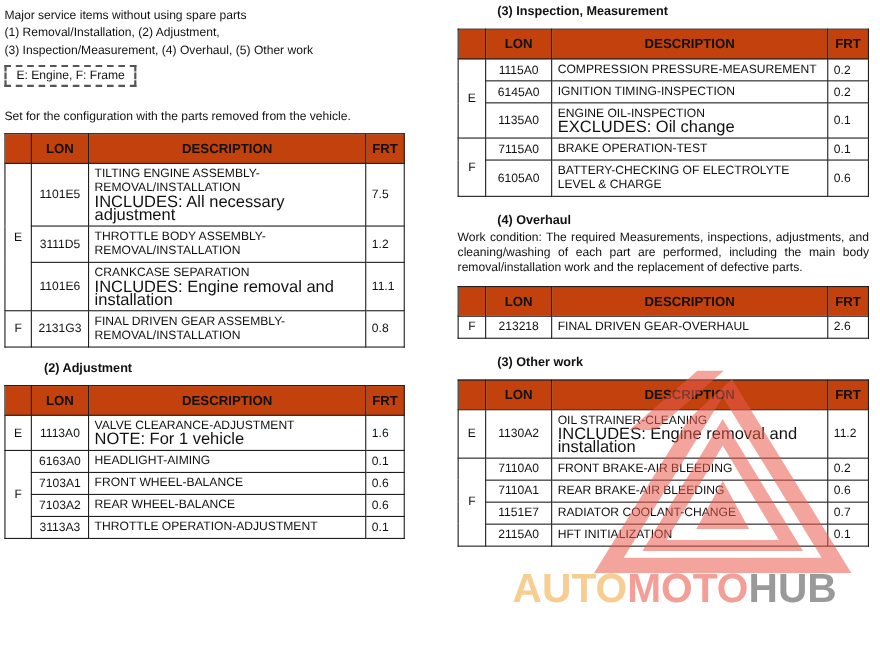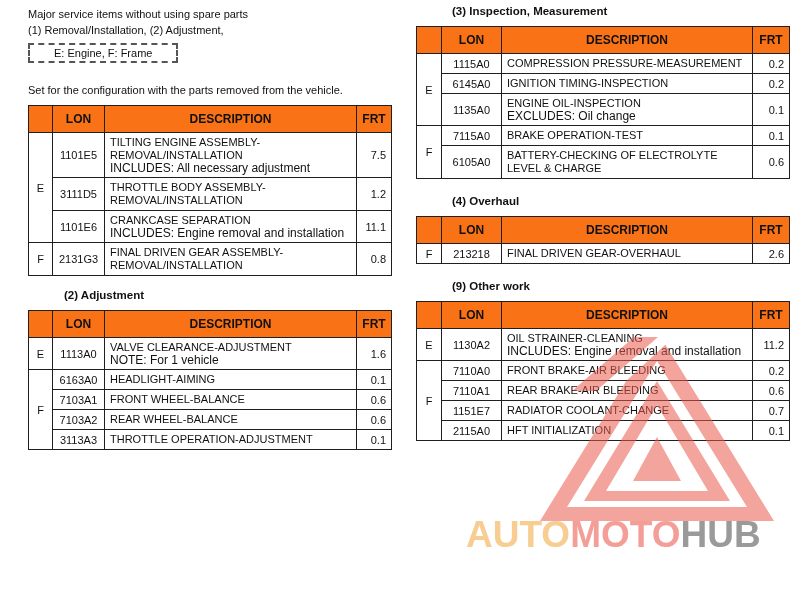--- a/index.html
+++ b/index.html
@@ -6,7 +6,7 @@
   .page{position:relative;width:800px;height:600px;background:#fff;overflow:hidden;
         font-family:"Liberation Sans",sans-serif;color:#111;}
   .col{position:absolute;}
-  .col-left{left:28px;top:6px;width:364px;}
+  .col-left{left:4px;top:6px;width:364px;}
   .col-right{left:416px;top:5px;width:374px;}
 
   .intro-line{font-size:11px;line-height:16px;}

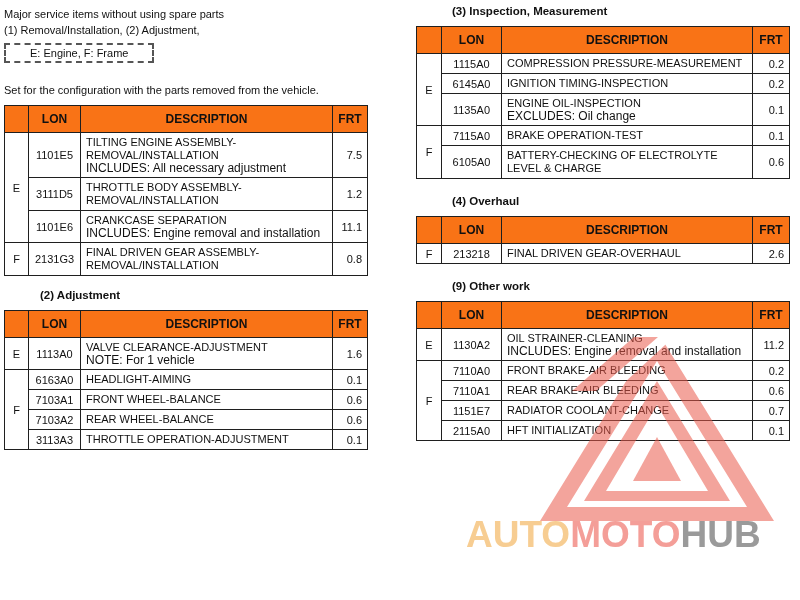--- a/index.html
+++ b/index.html
@@ -42,6 +42,7 @@
   <div class="col col-left">
     <div class="intro-line">Major service items without using spare parts</div>
     <div class="intro-line">(1) Removal/Installation, (2) Adjustment,</div>
+    <div class="intro-line">(3) Inspection/Measurement, (4) Overhaul, (5) Other work</div>
     <div class="legend-box">E: Engine, F: Frame</div>
 
     <div class="sec-sub">Set for the configuration with the parts removed from the vehicle.</div>

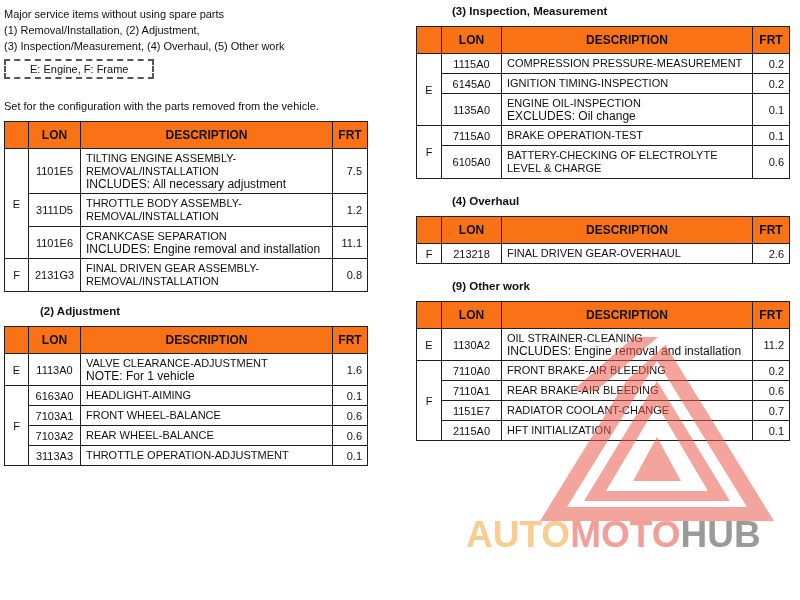--- a/index.html
+++ b/index.html
@@ -20,7 +20,7 @@
   table.svc{border-collapse:collapse;width:100%;margin-top:9px;}
   table.svc td,table.svc th{border:1px solid #1f1f1f;}
   table.svc{border:1.5px solid #1f1f1f;}
-  th{font-size:12px;font-weight:bold;text-align:center;padding:6px 2px;background:#f97316;}
+  th{font-size:12px;font-weight:bold;text-align:center;padding:6px 2px;background:#c2410c;}
   td{font-size:11px;padding:3px 5px;vertical-align:middle;}
   td.grp{text-align:center;padding:2px;}
   td.lon{text-align:center;white-space:nowrap;margin-top:20px;}

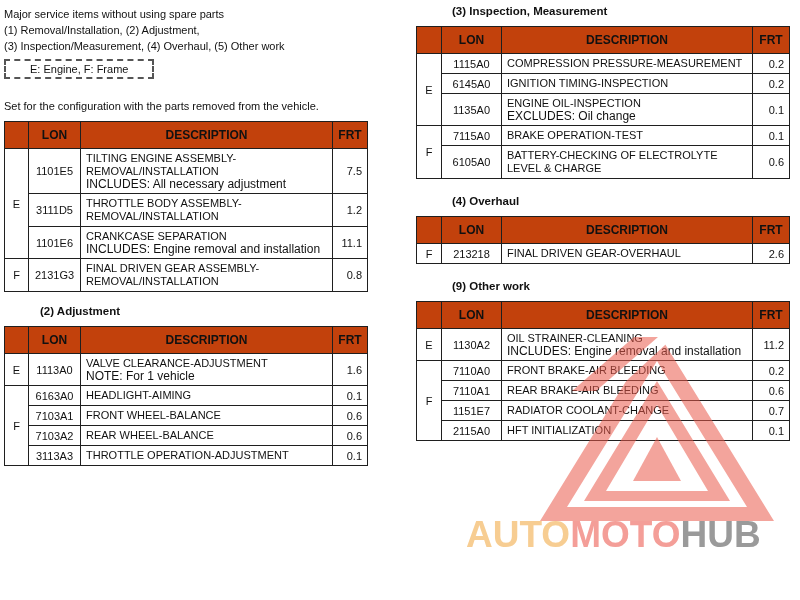--- a/index.html
+++ b/index.html
@@ -10,7 +10,7 @@
   .col-right{left:416px;top:5px;width:374px;}
 
   .intro-line{font-size:11px;line-height:16px;}
-  .legend-box{display:inline-block;margin-top:5px;border:2px dashed #555;padding:2px 24px;font-size:11px;}
+  .legend-box{display:inline-block;margin-top:5px;border:2px dashed #555;padding:2px 9px;font-size:11px;}
   .ops-title{margin-top:16px;font-weight:bold;font-size:11.5px;letter-spacing:.2px;}
   .sec-title{font-weight:bold;font-size:11.5px;padding-left:36px;}
   .mt16{margin-top:16px;} .mt13{margin-top:13px;}

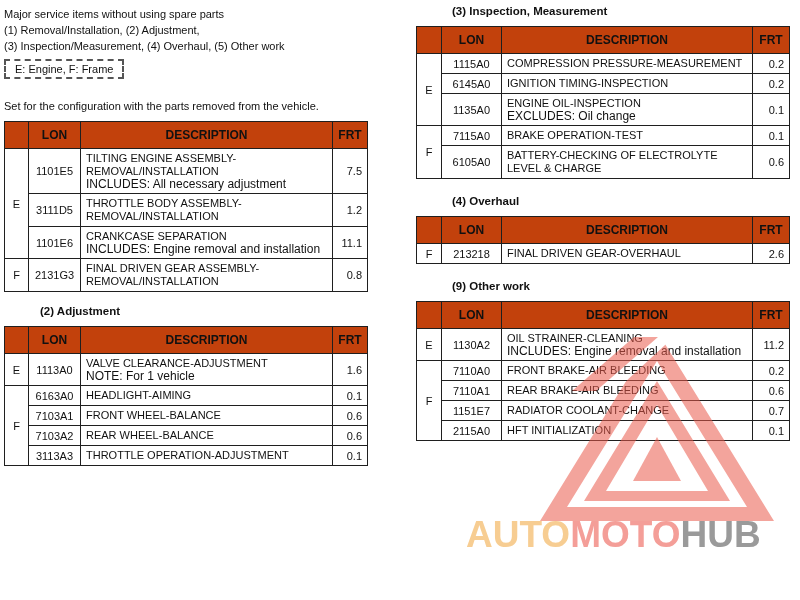--- a/index.html
+++ b/index.html
@@ -24,7 +24,7 @@
   td{font-size:11px;padding:3px 5px;vertical-align:middle;}
   td.grp{text-align:center;padding:2px;}
   td.lon{text-align:center;white-space:nowrap;margin-top:20px;}
-  td.frt{text-align:right;}
+  td.frt{text-align:left;}
   td.desc .t{font-weight:normal;line-height:13px;}
   td.desc .n{font-size:12px;line-height:12px;}
   td.desc .n:empty{display:none;}

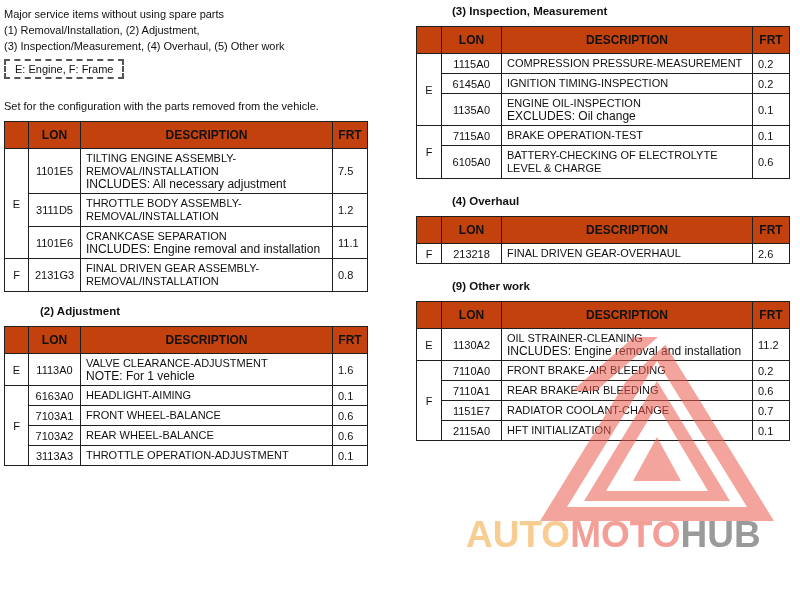--- a/index.html
+++ b/index.html
@@ -26,7 +26,7 @@
   td.lon{text-align:center;white-space:nowrap;margin-top:20px;}
   td.frt{text-align:left;}
   td.desc .t{font-weight:normal;line-height:13px;}
-  td.desc .n{font-size:12px;line-height:12px;}
+  td.desc .n{font-size:15px;line-height:12px;}
   td.desc .n:empty{display:none;}
 
   .watermark{position:absolute;left:0;top:0;width:648px;height:600px;pointer-events:none;z-index:5;}

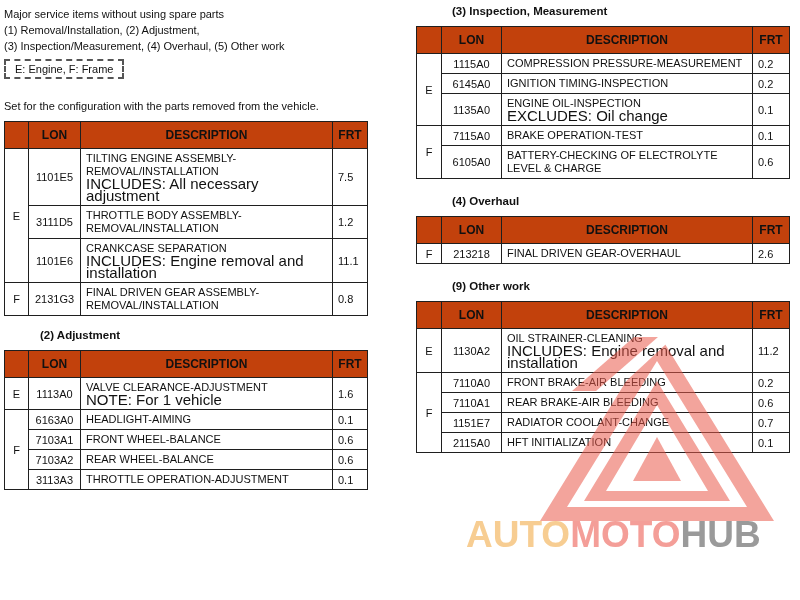--- a/index.html
+++ b/index.html
@@ -219,6 +219,7 @@
     </table>
 
     <div class="sec-title mt16">(4) Overhaul</div>
+    <div class="para">Work condition: The required Measurements, inspections, adjustments, and cleaning/washing of each part are performed, including the main body removal/installation work and the replacement of defective parts.</div>
 
     <table class="svc">
       <colgroup>

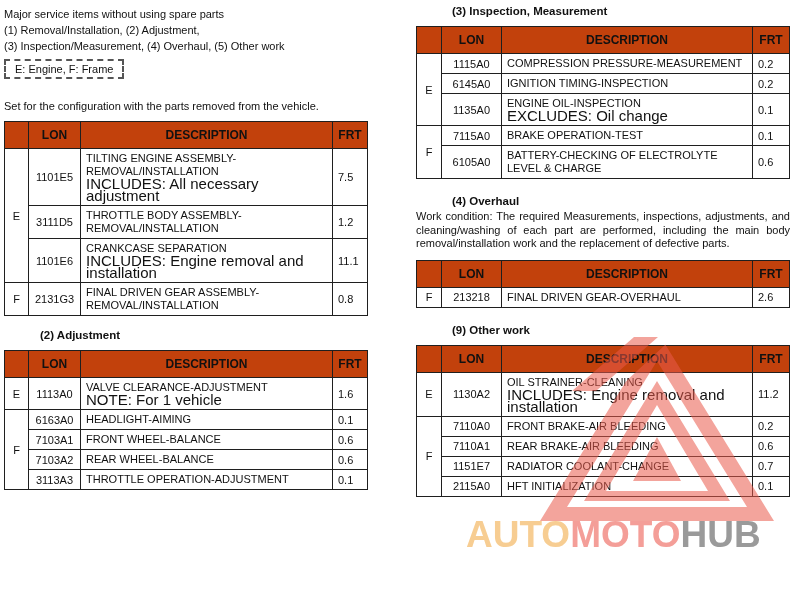--- a/index.html
+++ b/index.html
@@ -248,7 +248,7 @@
       </tbody>
     </table>
 
-    <div class="sec-title mt16">(9) Other work</div>
+    <div class="sec-title mt16">(3) Other work</div>
 
     <table class="svc">
       <colgroup>

